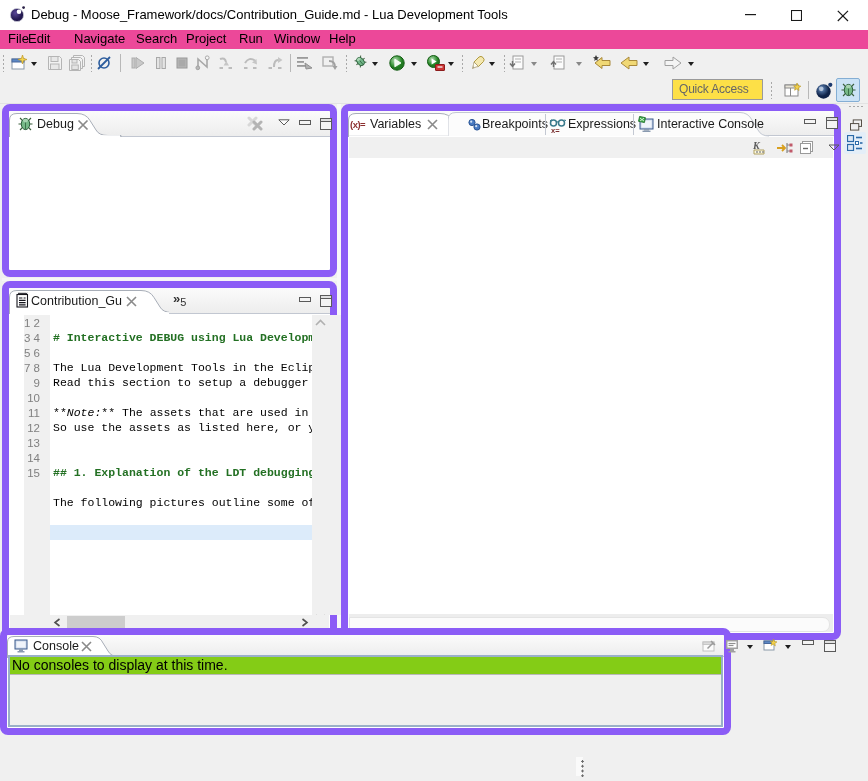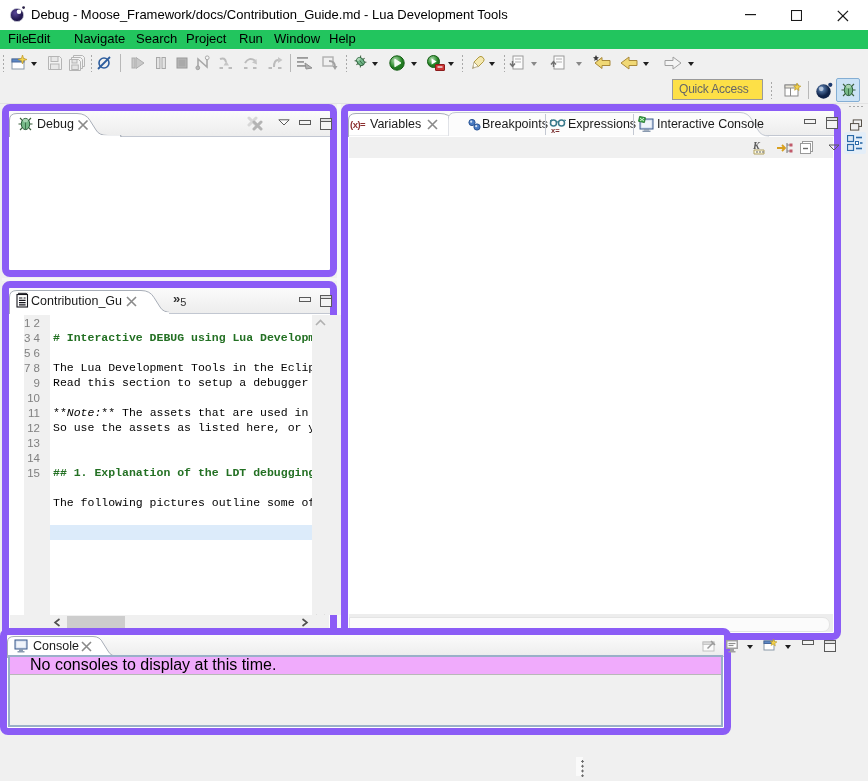--- a/index.html
+++ b/index.html
@@ -12,7 +12,7 @@
 #title-text { top:7px; font-size:13px; color:#000; }
 
 
-#menubar { left:0; top:30px; width:868px; height:19px; background:#22c55e; font-size:13px; color:#000; }
+#menubar { left:0; top:30px; width:868px; height:19px; background:#ec4899; font-size:13px; color:#000; }
 #menubar span { position:absolute; top:1px; }
 
 

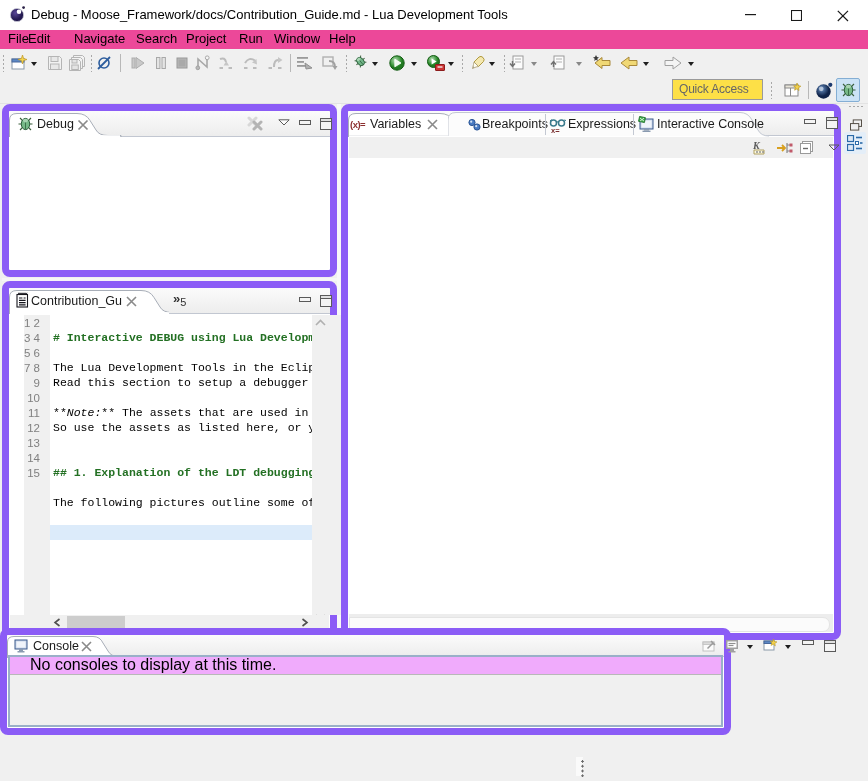--- a/index.html
+++ b/index.html
@@ -526,7 +526,7 @@
     </svg>
 
   <div class="abs" style="left:1px;top:20px;right:1px;bottom:1px;border:2px solid #9ab0c8;background:#f0f0f0">
-    <div style="height:18px;background:#f0abfc;border-bottom:1px solid #b8b8b8;font-size:16px;color:#000;padding-left:20px;line-height:16px">No consoles to display at this time.</div>
+    <div style="height:18px;background:#84cc16;border-bottom:1px solid #b8b8b8;font-size:14px;color:#000;padding-left:2px;line-height:16px">No consoles to display at this time.</div>
   </div>
 </div>
 

